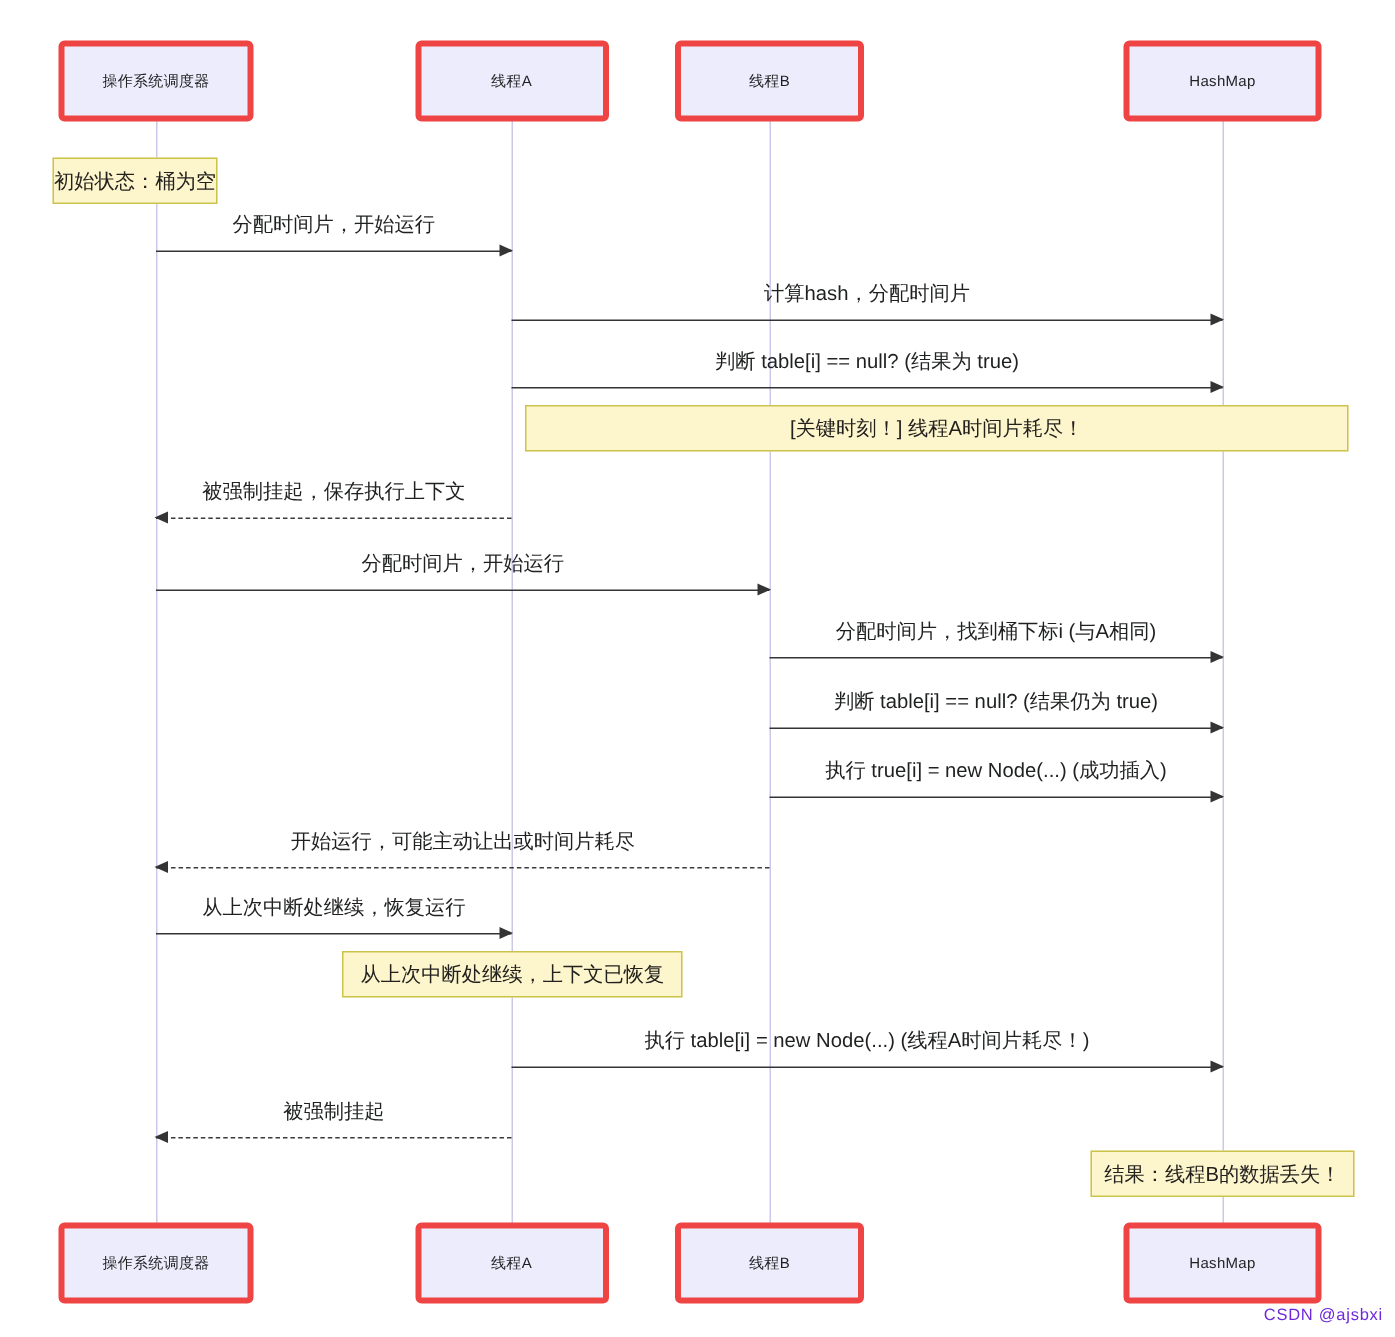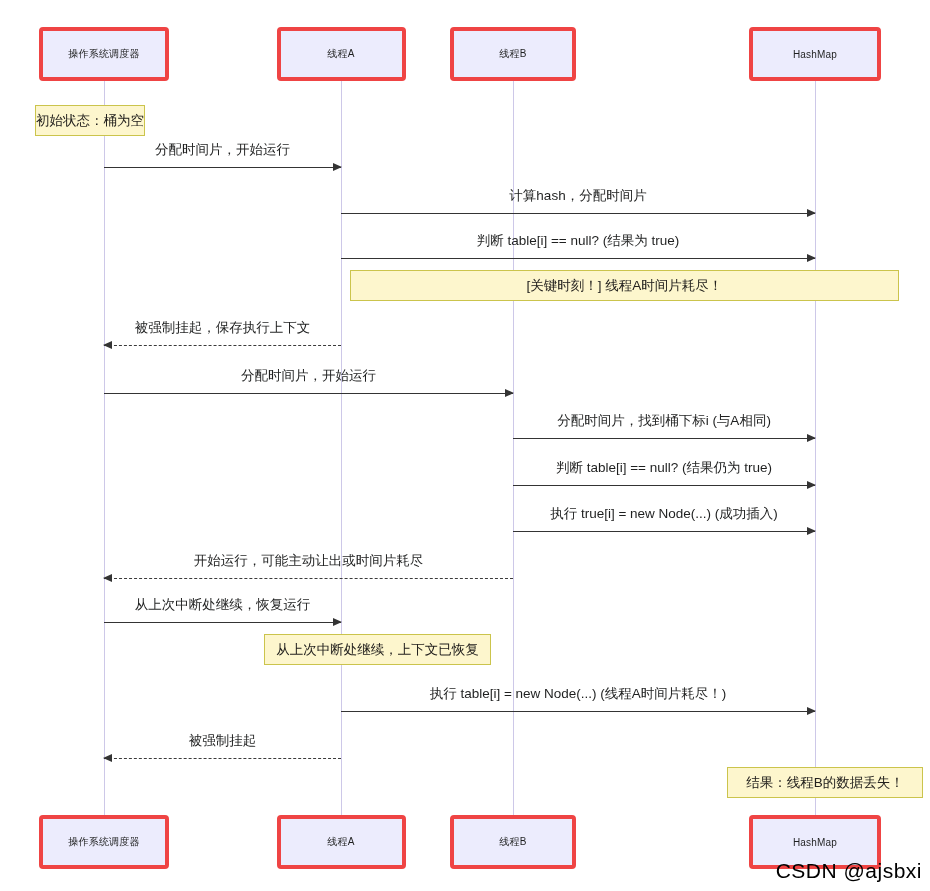--- a/index.html
+++ b/index.html
@@ -208,7 +208,7 @@
       <div class="note" style="left: 320px; top: 270px; width: 549px; margin-left: 30px;">
         <span>[关键时刻！] 线程A时间片耗尽！</span>
       </div>
-      <div class="note" style="left: 228px; top: 634px; width: 227px; margin-left: 36px;">
+      <div class="note" style="left: 228px; top: 634px; width: 227px;">
         <span>从上次中断处继续，上下文已恢复</span>
       </div>
       <div class="note" style="left: 727px; top: 767px; width: 196px;">

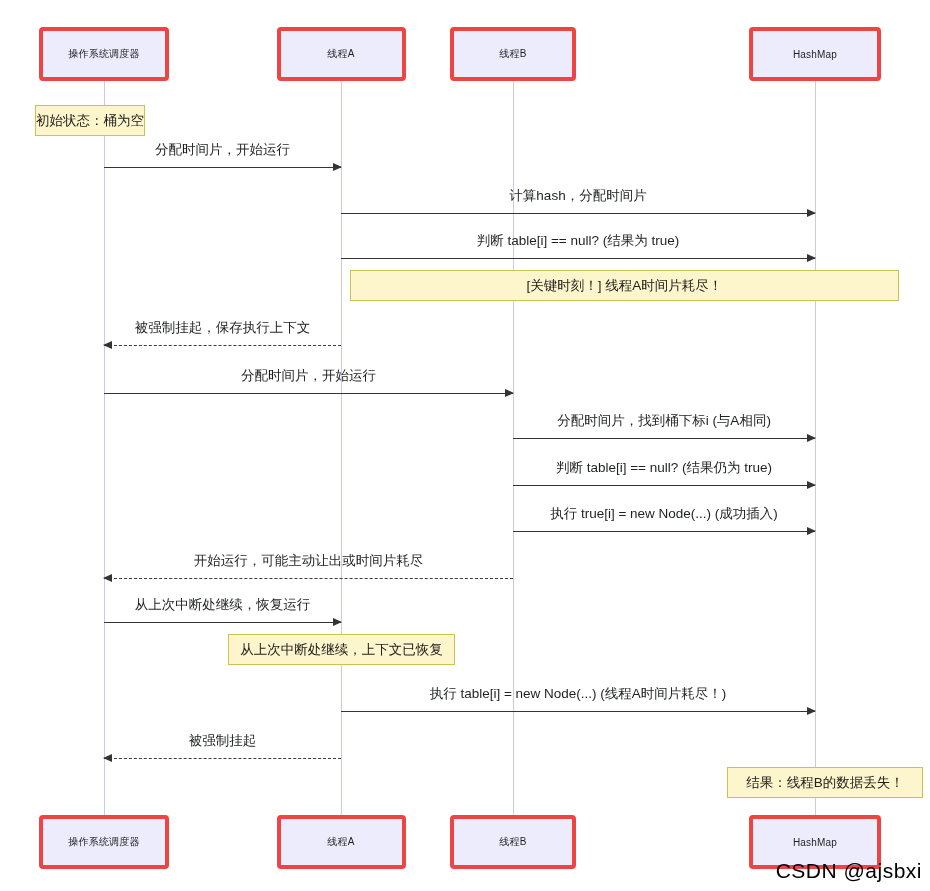--- a/index.html
+++ b/index.html
@@ -211,7 +211,7 @@
       <div class="note" style="left: 228px; top: 634px; width: 227px;">
         <span>从上次中断处继续，上下文已恢复</span>
       </div>
-      <div class="note" style="left: 727px; top: 767px; width: 196px;">
+      <div class="note" style="left: 727px; top: 767px; width: 176px;">
         <span>结果：线程B的数据丢失！</span>
       </div>
     </div>

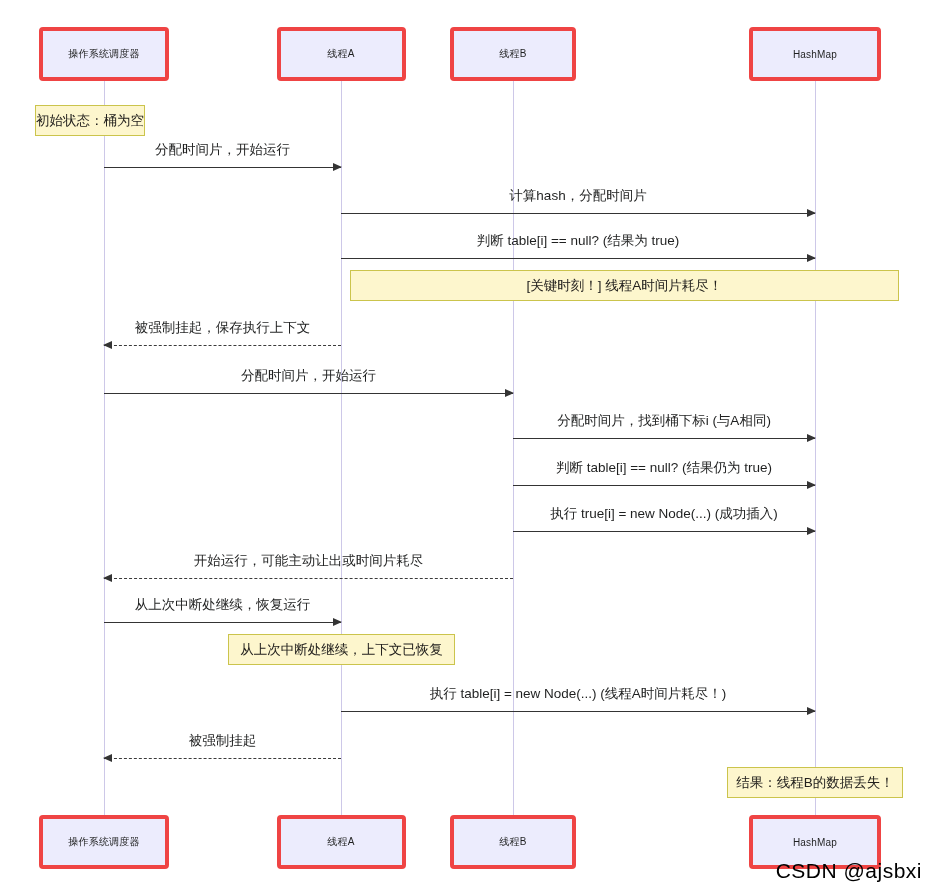--- a/index.html
+++ b/index.html
@@ -104,8 +104,8 @@
     position: absolute;
     right: 8px;
     bottom: 8px;
-    color: #000000;
-    font-size: 21px;
+    color: #6d28d9;
+    font-size: 11px;
     letter-spacing: .5px;
     user-select: none;
     margin-top: 47px;

